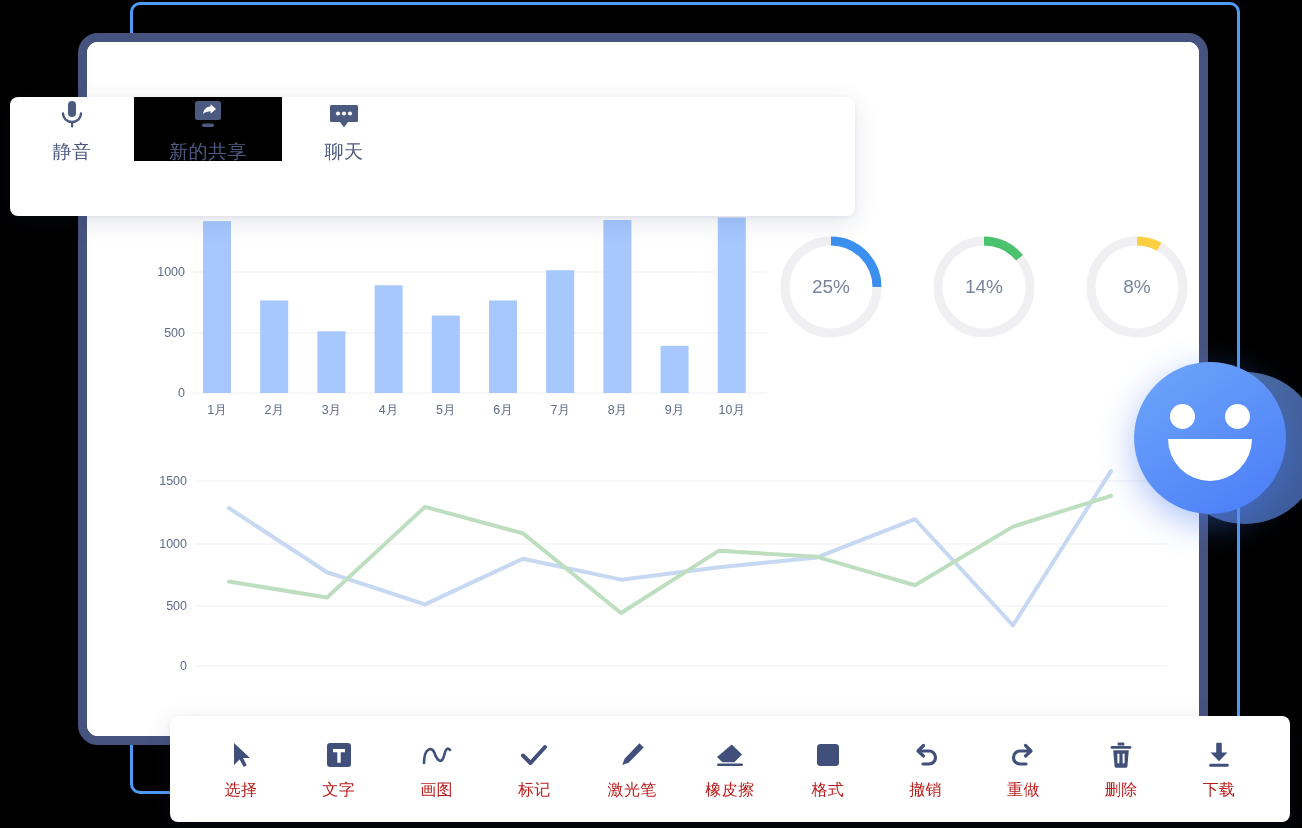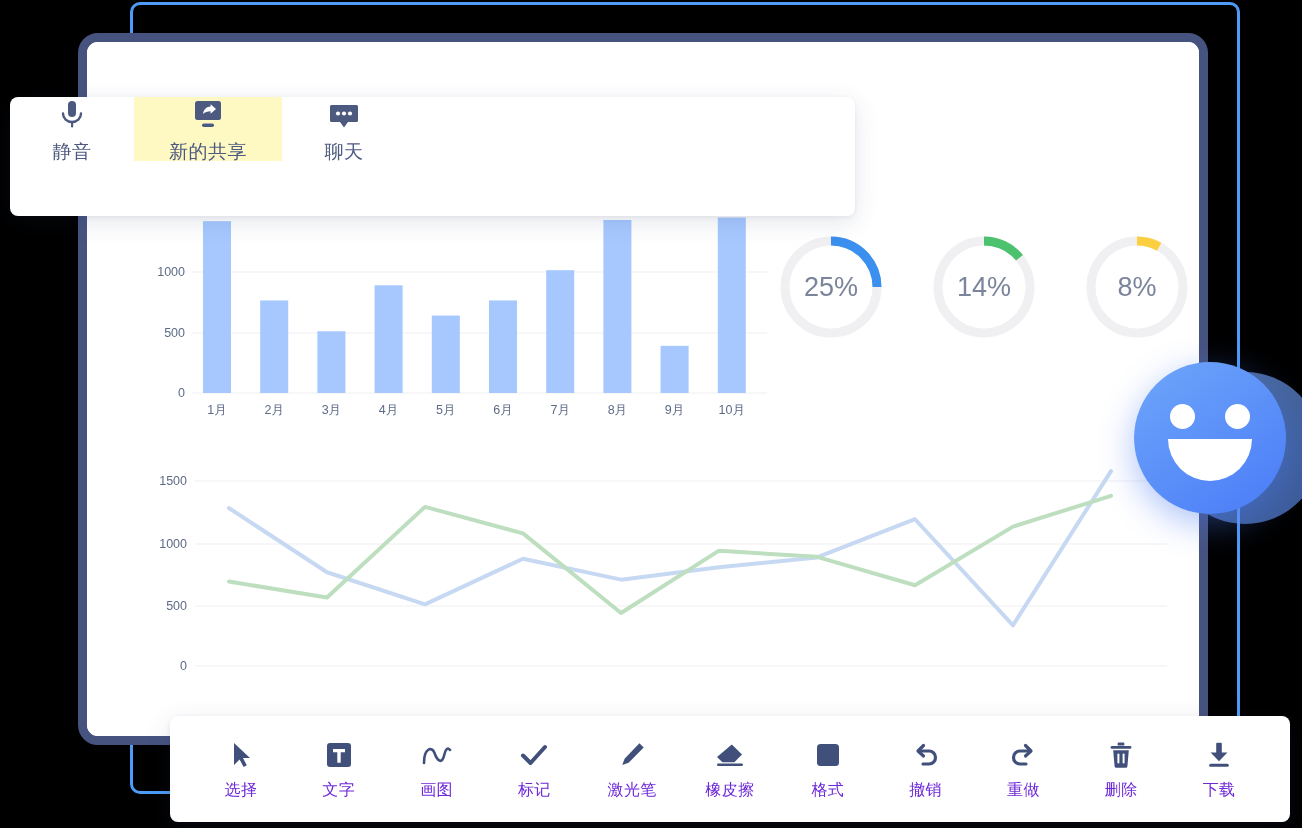--- a/index.html
+++ b/index.html
@@ -39,7 +39,7 @@
   }
   .meet-item .ico{height:34px;display:flex;align-items:flex-end;justify-content:center;}
   .meet-item .lbl{font-size:19px;color:#4D5A80;letter-spacing:.5px;line-height:1;}
-  .meet-item.active{background:#fef9c3;}
+  .meet-item.active{background:#000000;}
 
   
   .bar-chart{position:absolute;left:60px;top:120px;width:640px;height:270px;z-index:8;}

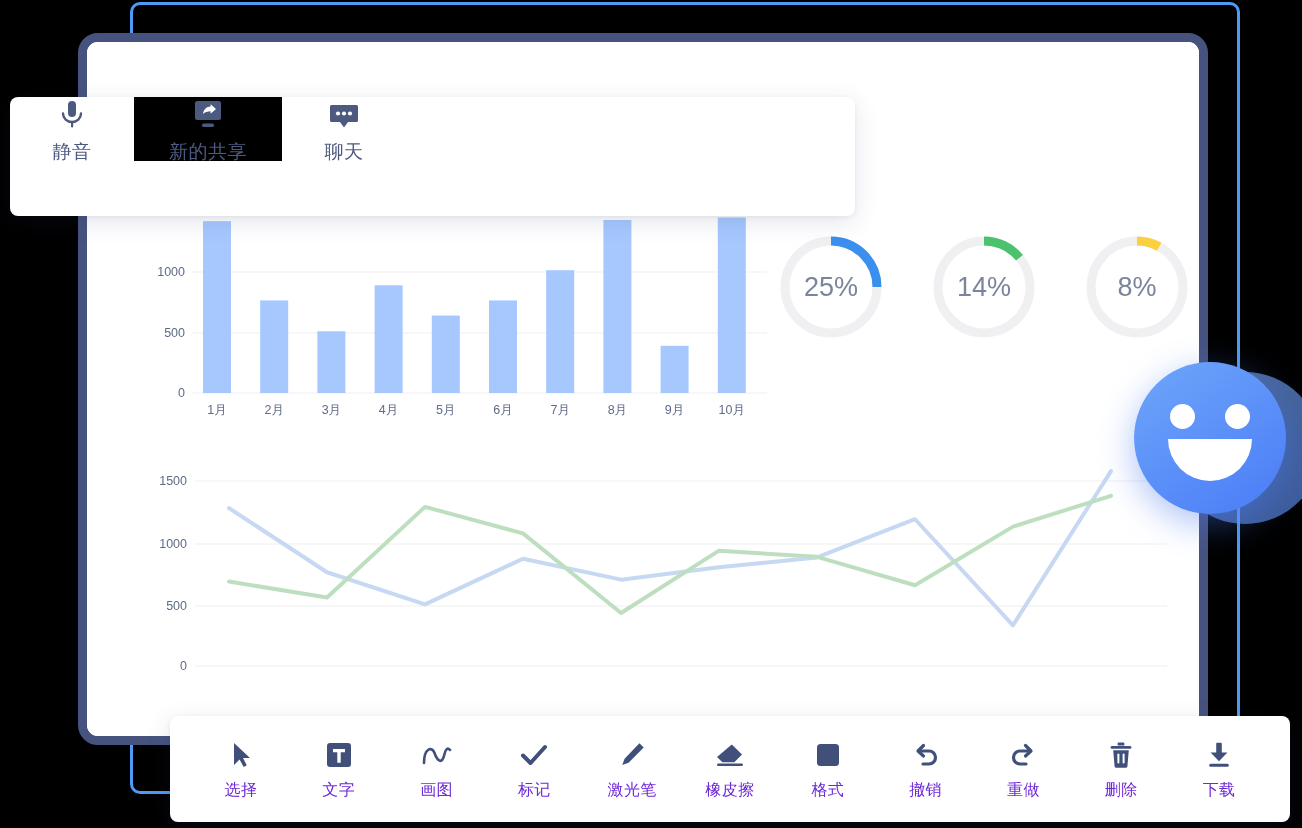--- a/index.html
+++ b/index.html
@@ -48,7 +48,7 @@
   .donut{position:relative;width:108px;height:108px;}
   .donut .pct{
     position:absolute;inset:0;display:flex;align-items:center;justify-content:center;
-    font-size:27px;color:#7A849B;
+    font-size:19px;color:#7A849B;
   }
 
   

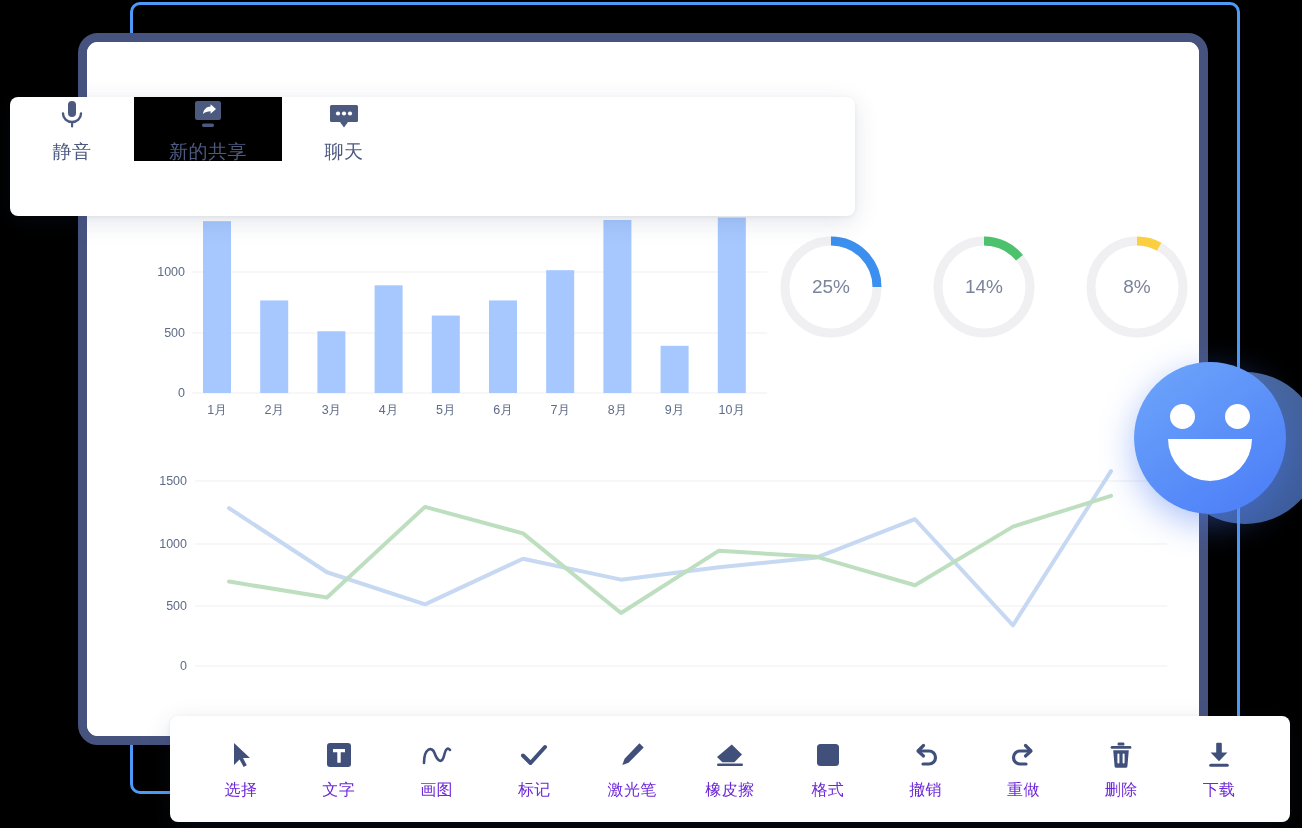--- a/index.html
+++ b/index.html
@@ -89,7 +89,7 @@
     cursor:pointer;min-width:68px;
   }
   .annot-item .ico{height:30px;display:flex;align-items:center;justify-content:center;}
-  .annot-item .lbl{font-size:16px;color:#6d28d9;line-height:1;letter-spacing:.4px;}
+  .annot-item .lbl{font-size:16px;color:#b91c1c;line-height:1;letter-spacing:.4px;}
 </style>
 </head>
 <body>

